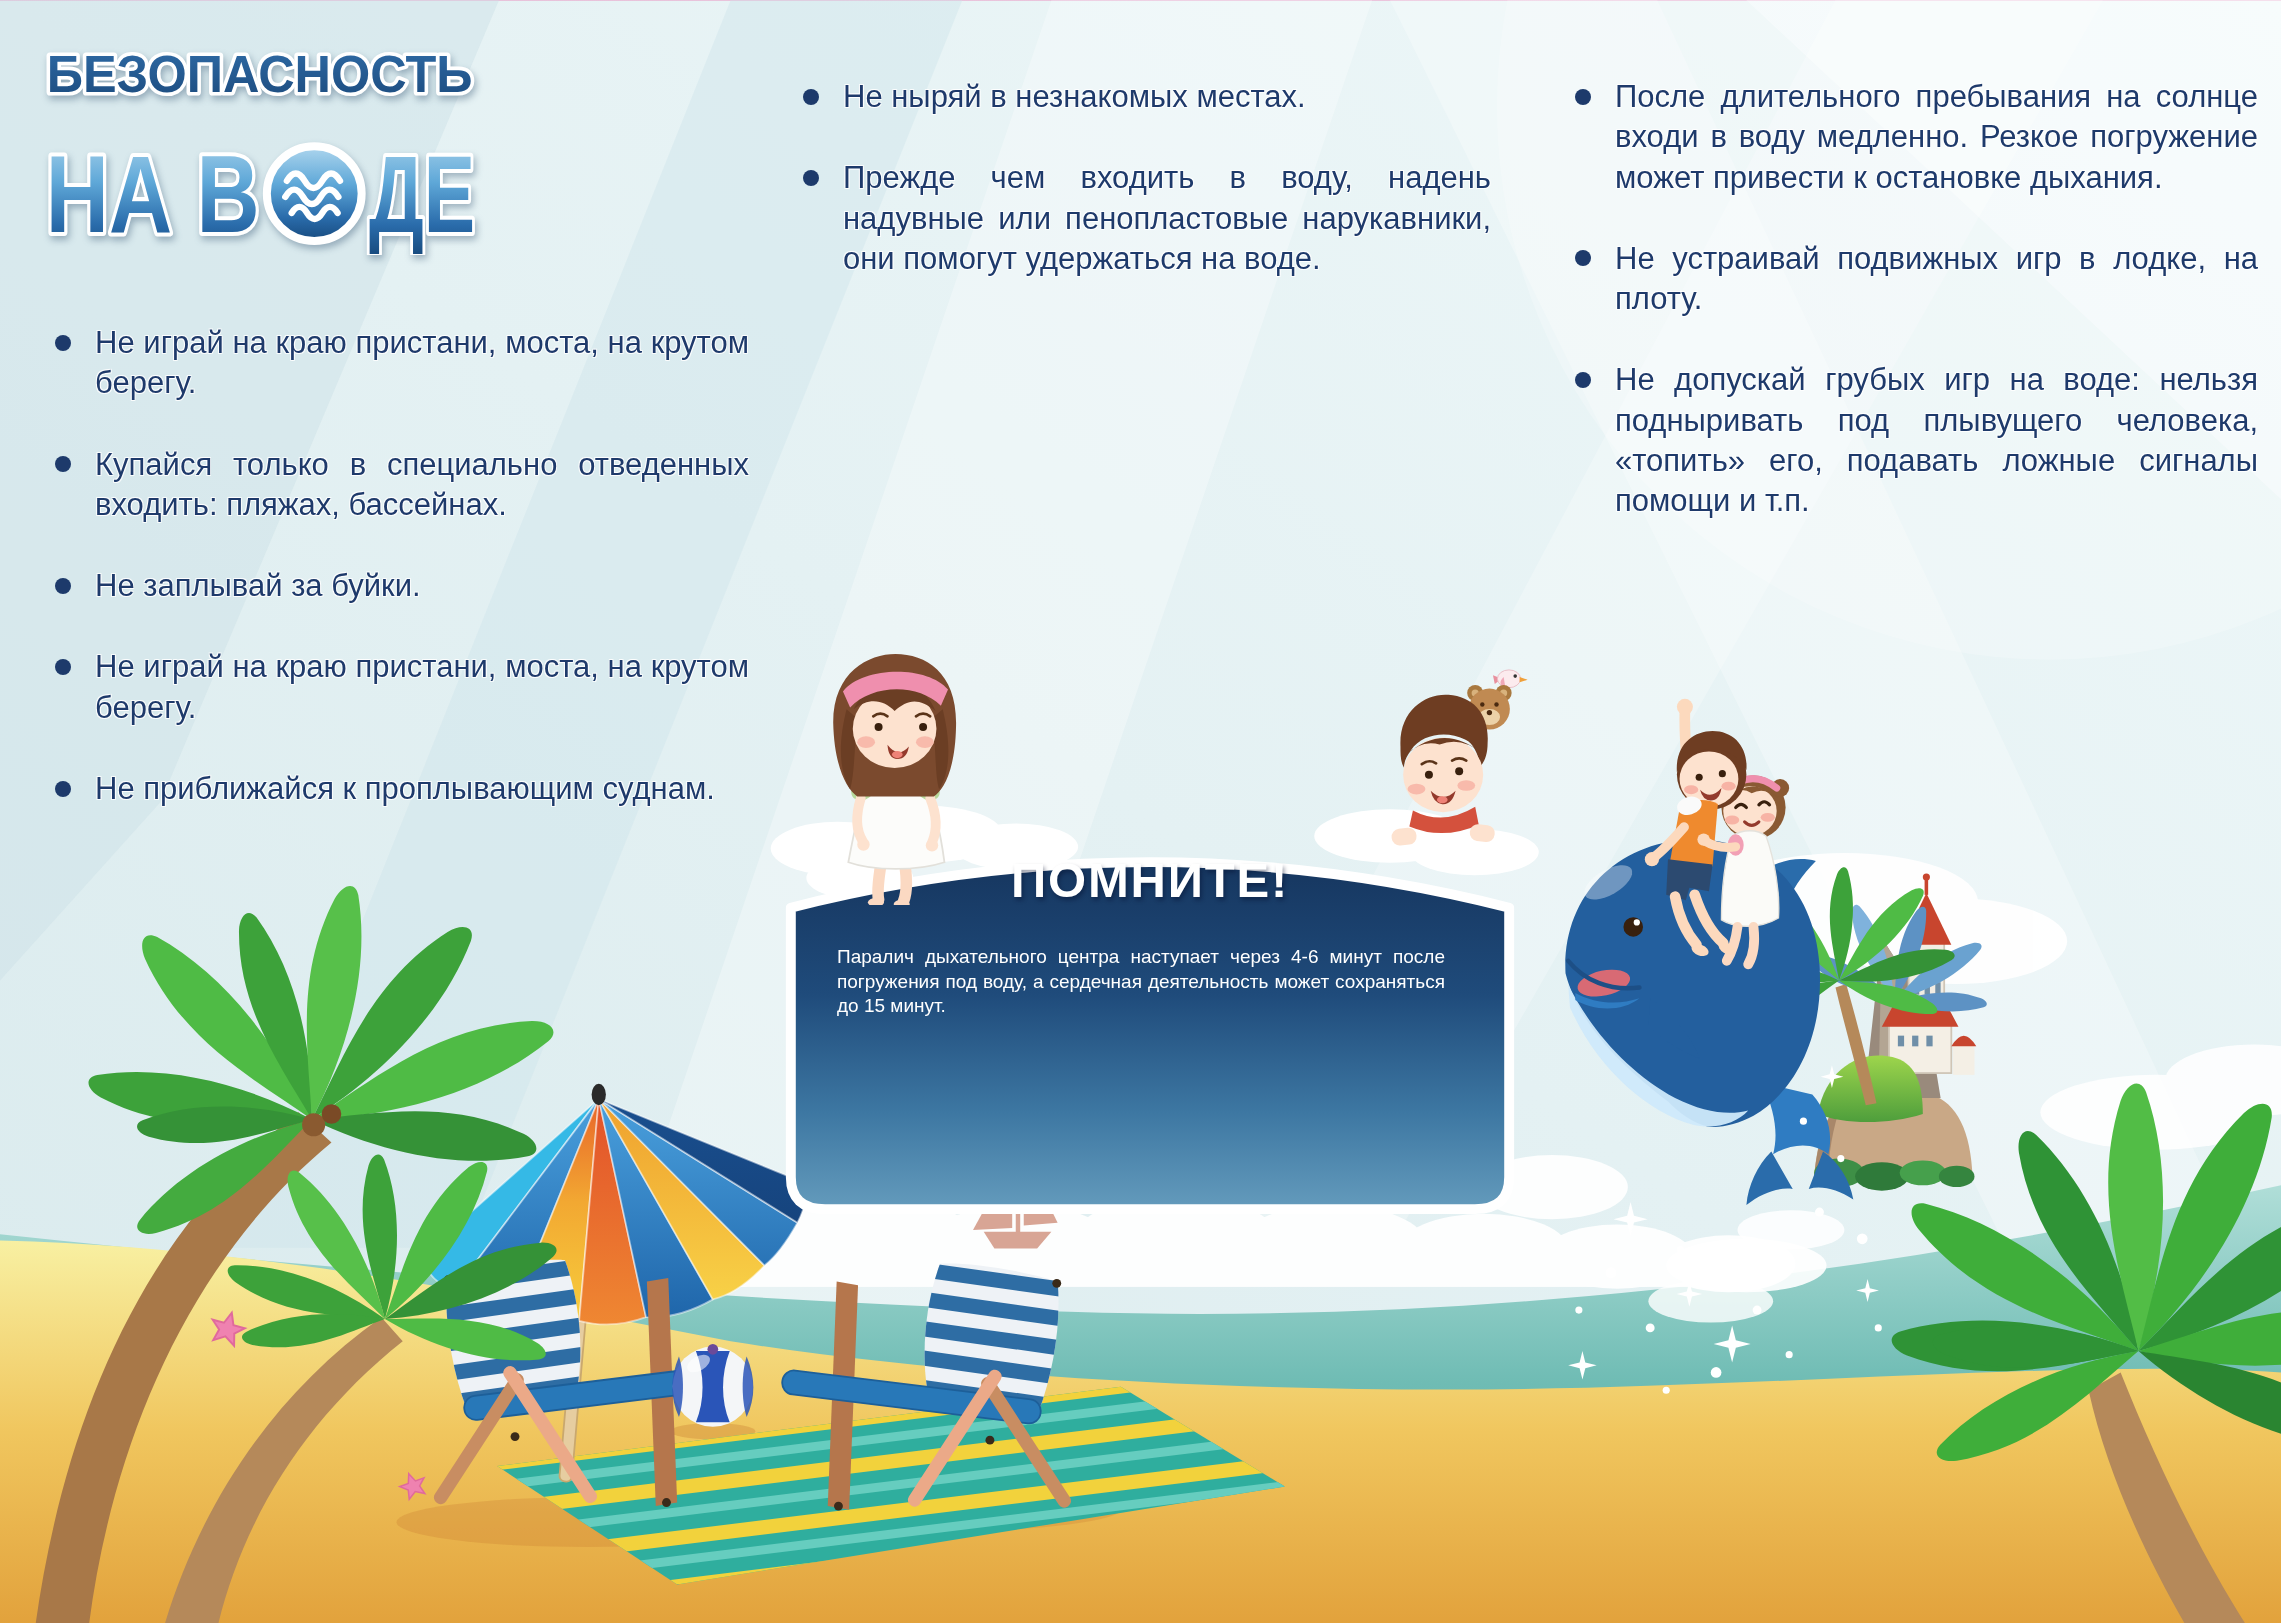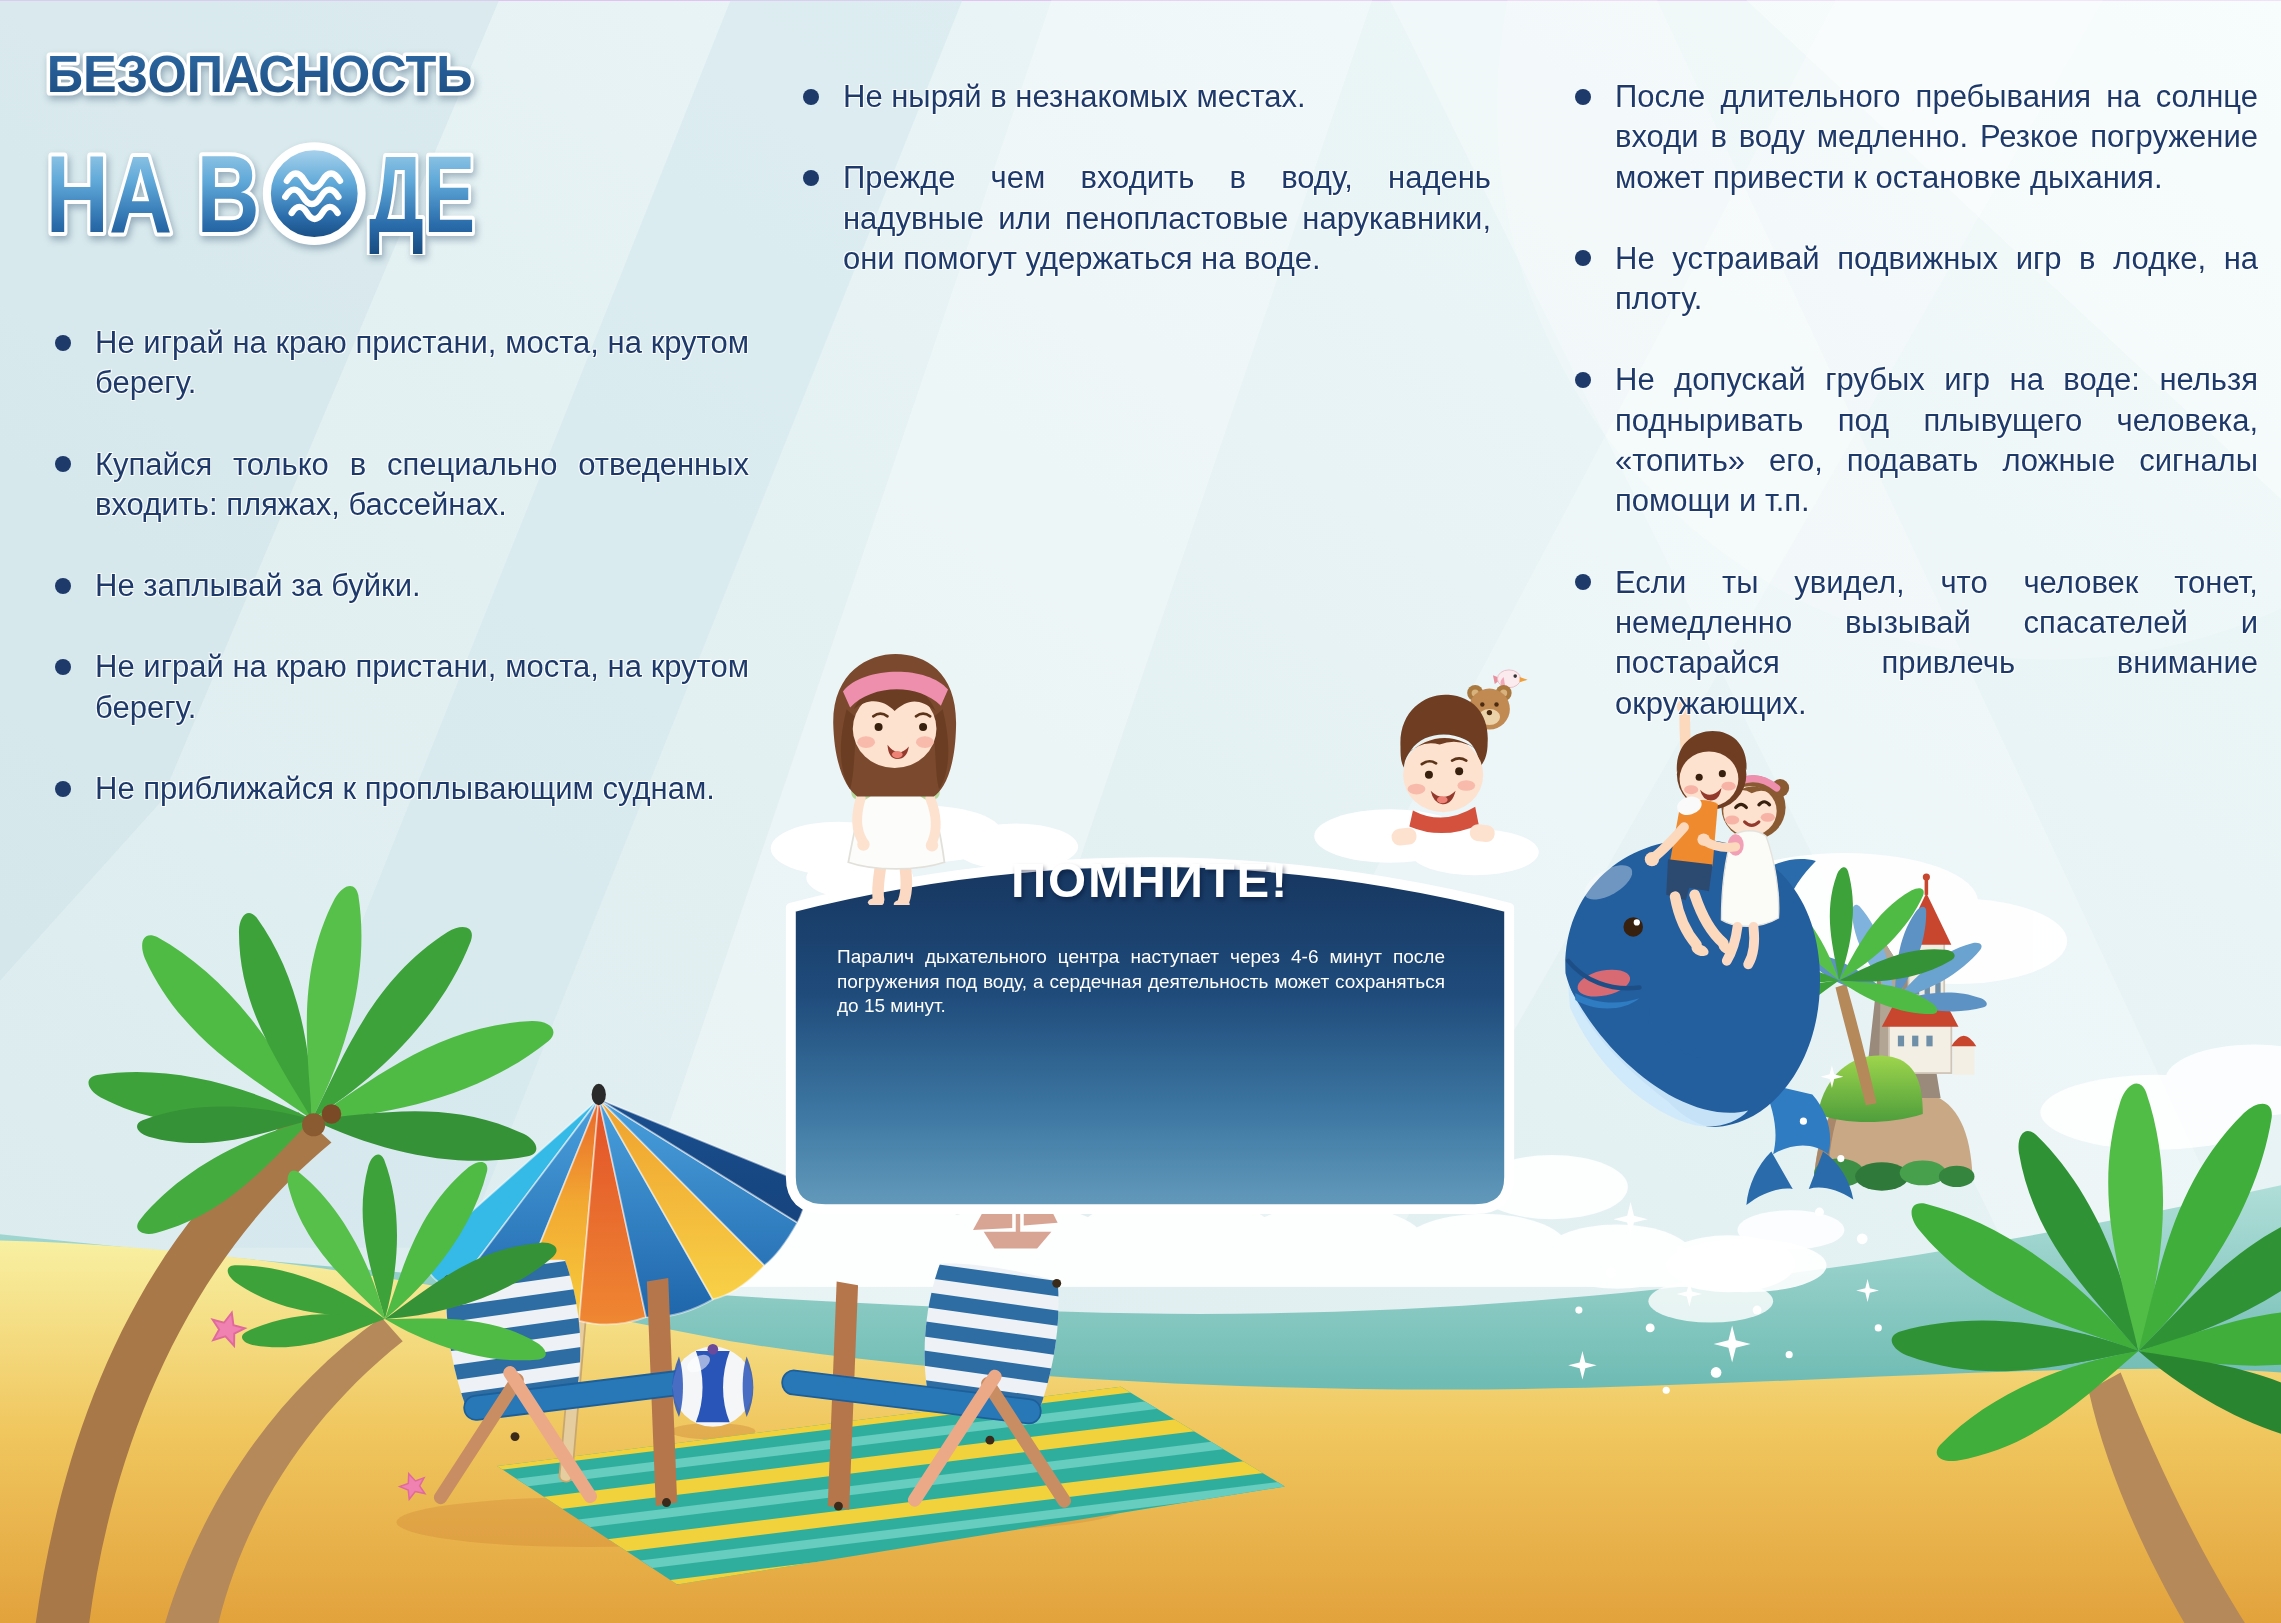--- a/index.html
+++ b/index.html
@@ -5,7 +5,7 @@
   html,body{margin:0;padding:0;background:#9fb6bd;}
   .poster{
     position:relative;width:2281px;height:1624px;overflow:hidden;
-    font-family:"Liberation Sans",sans-serif;background:#d946ef;
+    font-family:"Liberation Sans",sans-serif;background:#ec4899;
   }
   .layer{position:absolute;left:0;top:0;width:2281px;height:1624px;}
   

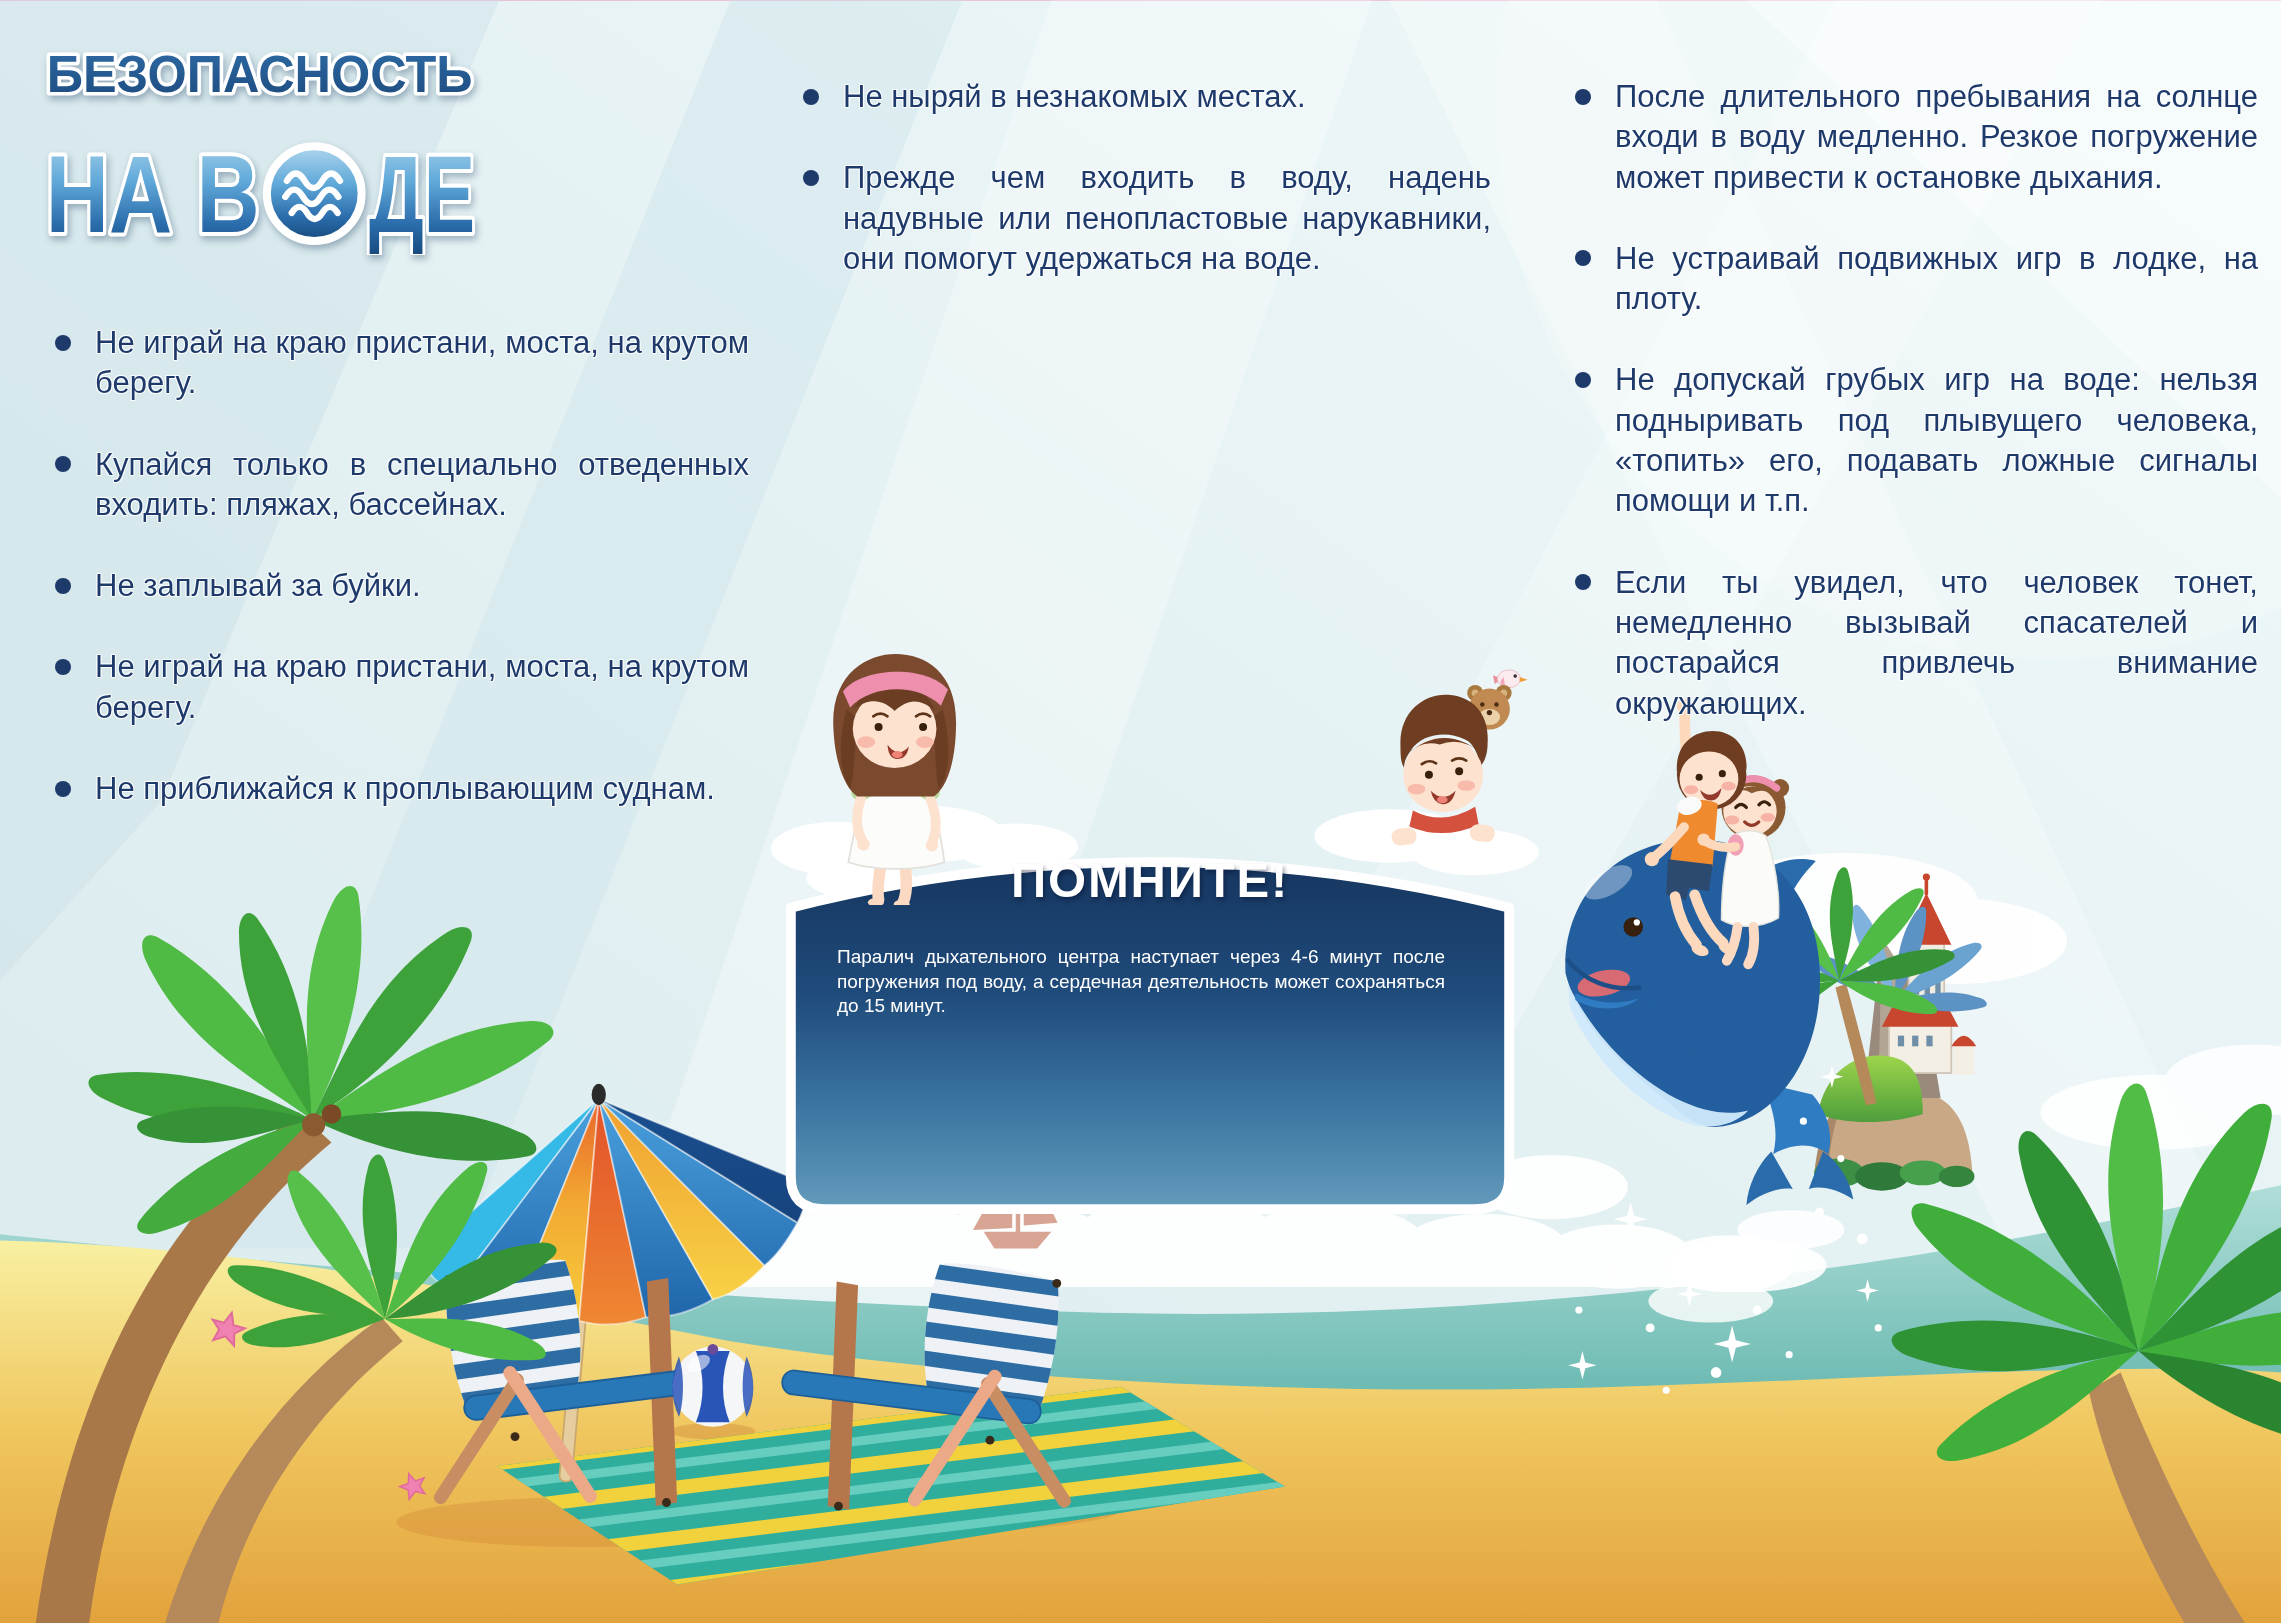--- a/index.html
+++ b/index.html
@@ -464,7 +464,6 @@
     <li>После длительного пребывания на солнце входи в воду медленно. Резкое погружение может привести к остановке дыхания.</li>
     <li>Не устраивай подвижных игр в лодке, на плоту.</li>
     <li>Не допускай грубых игр на воде: нельзя подныривать под плывущего человека, «топить» его, подавать ложные сигналы помощи и т.п.</li>
-    <li>Если ты увидел, что человек тонет, немедленно вызывай спасателей и постарайся привлечь внимание окружающих.</li>
   </ul>
 
   <section class="panel">

